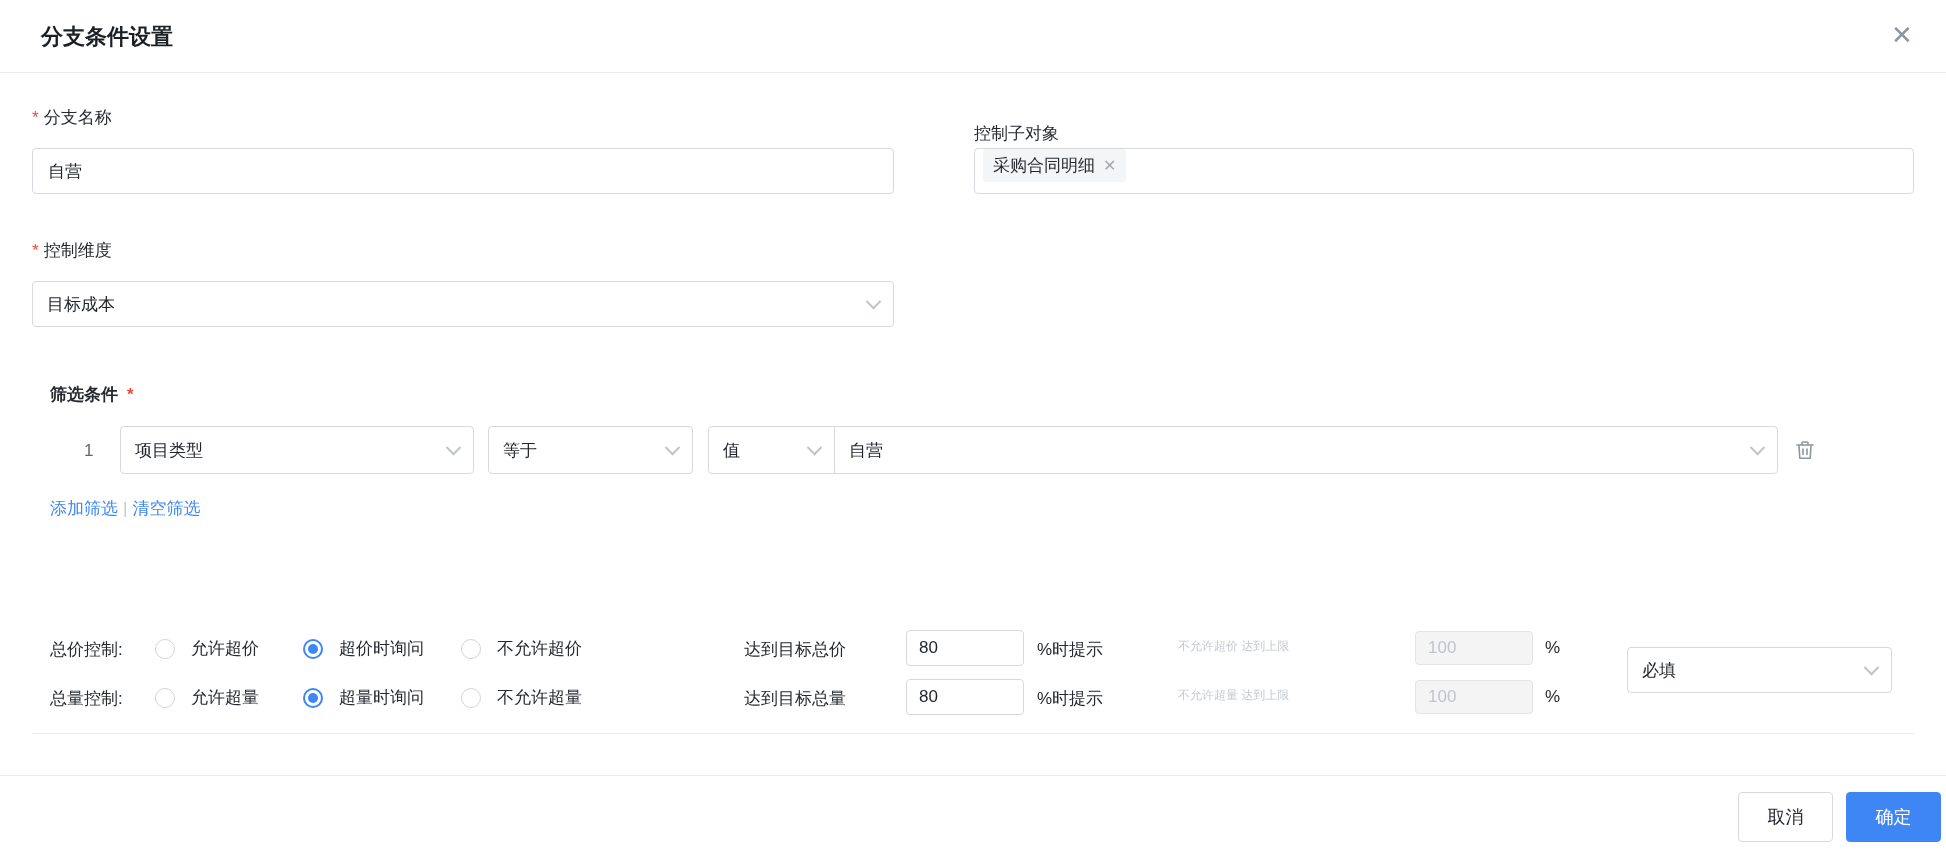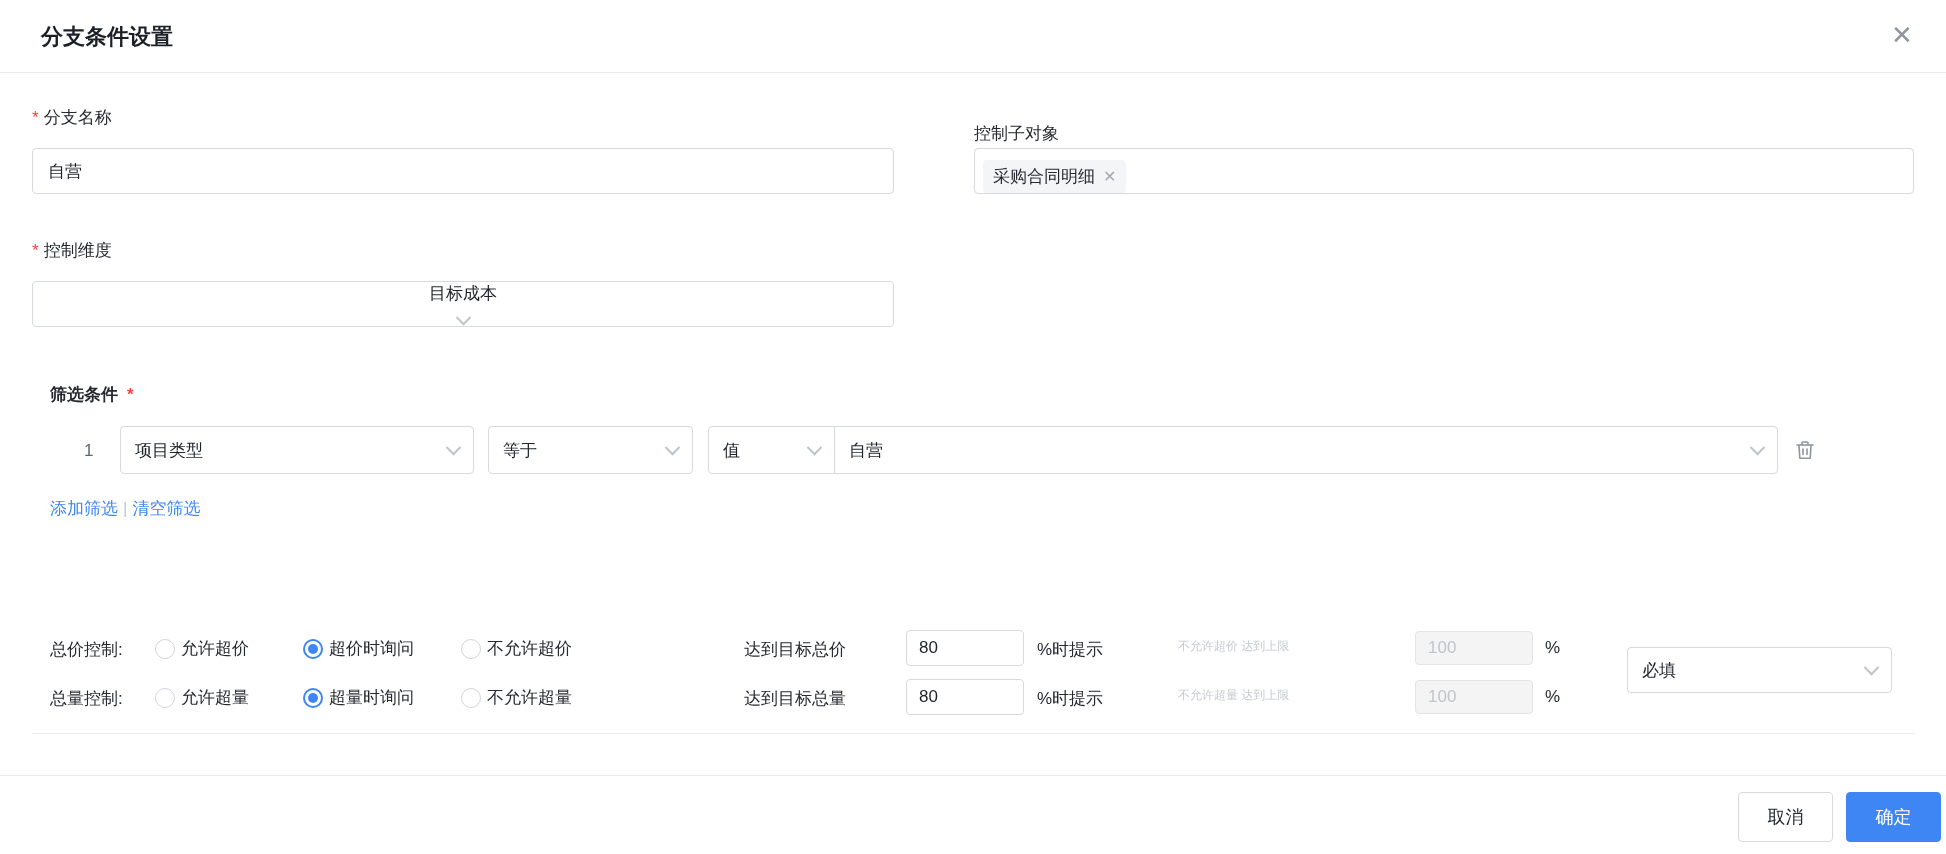--- a/index.html
+++ b/index.html
@@ -34,7 +34,7 @@
     transform:rotate(45deg) translate(-2px,-2px); flex:0 0 auto; }
 
   
-  .tag-field { display:flex; align-items:flex-end; padding:0 8px; }
+  .tag-field { display:flex; align-items:flex-start; padding:0 8px; }
   .tag { display:inline-flex; align-items:center; gap:8px; background:#f4f5f6; border-radius:4px;
     padding:5px 10px; font-size:17px; color:#262a30; }
   .tag-x { color:#a3a8b0; font-size:16px; cursor:pointer; }

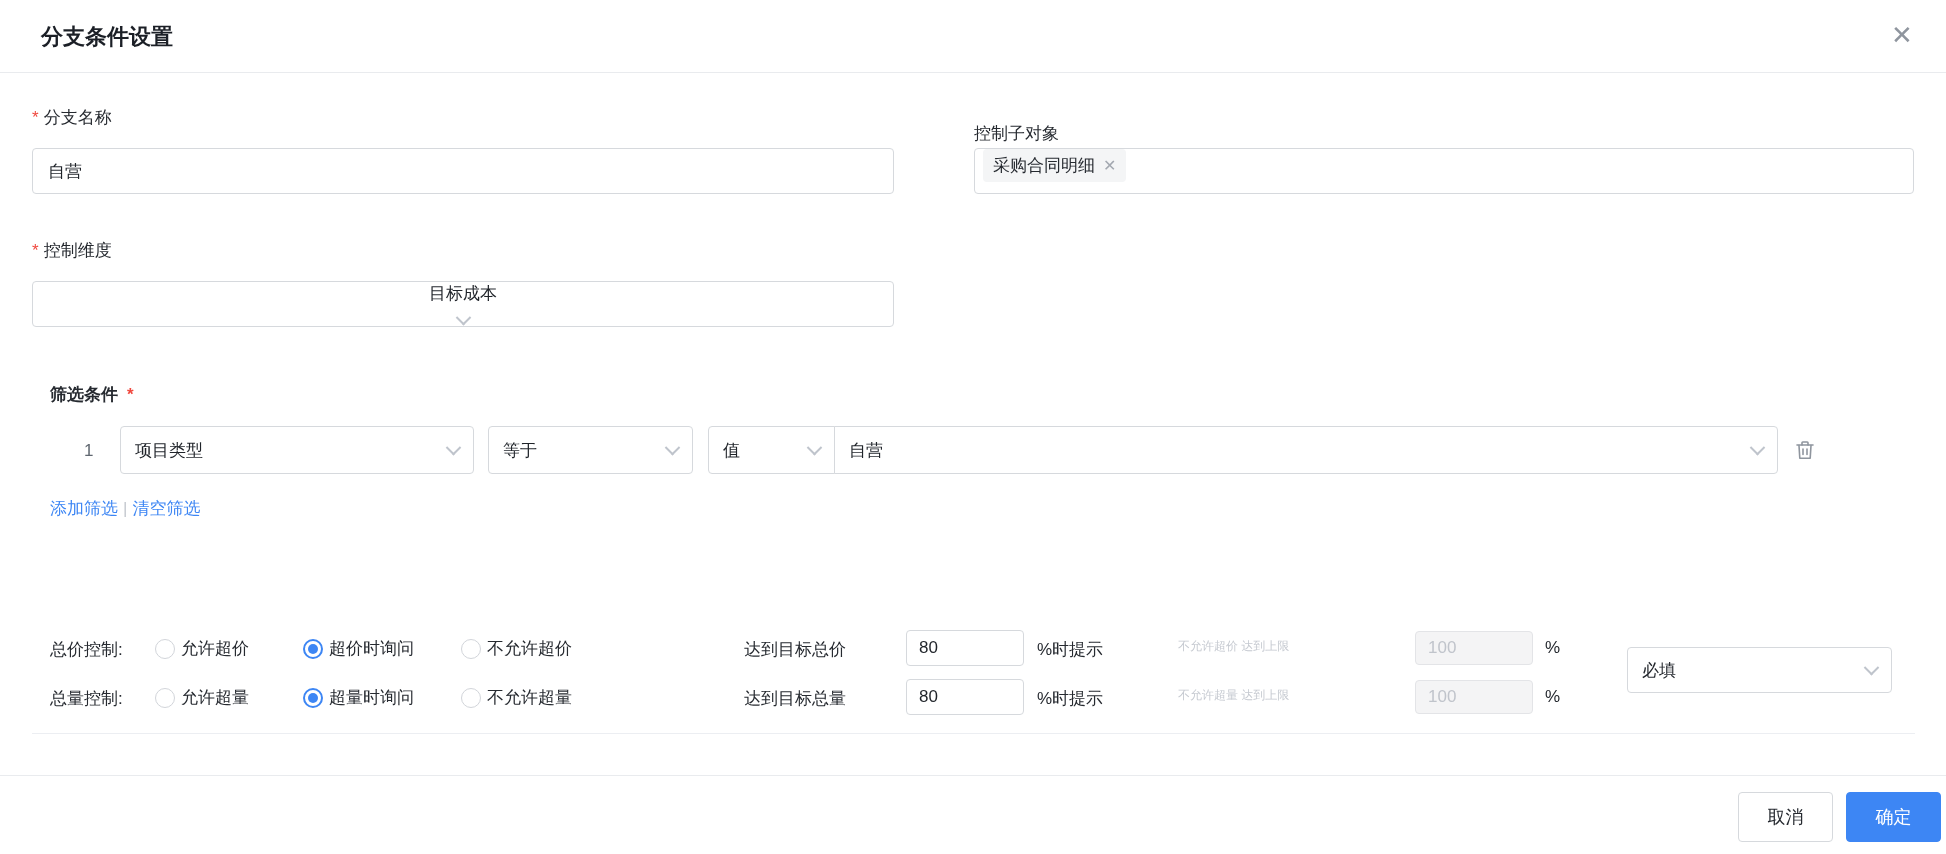--- a/index.html
+++ b/index.html
@@ -101,7 +101,7 @@
   <div class="abs field-label" style="left:32px; top:239px;">
     <span class="req">*</span><span>控制维度</span>
   </div>
-  <div class="abs sel" style="left:32px; top:281px; width:862px; height:46px;flex-direction:column;">
+  <div class="abs sel" style="left:32px; top:281px; width:862px; height:46px;">
     <span class="sel-text">目标成本</span>
     <span class="chev"></span>
   </div>

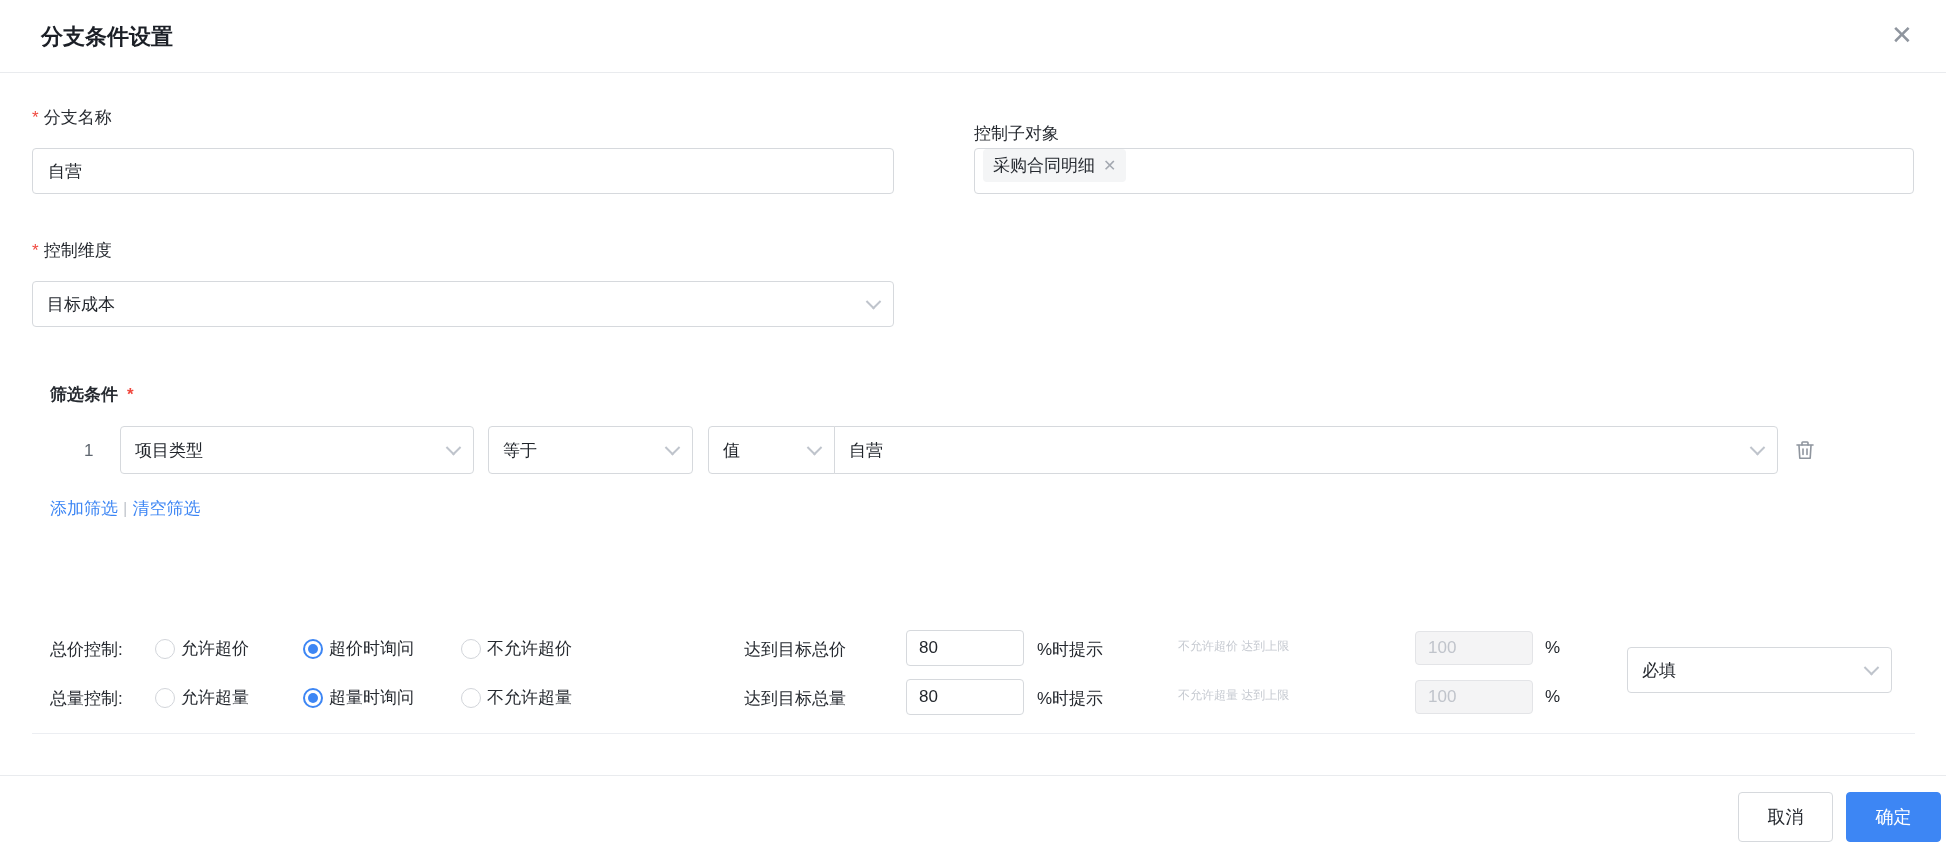--- a/index.html
+++ b/index.html
@@ -59,7 +59,7 @@
   .radio { width:20px; height:20px; border-radius:50%; border:1px solid #d2d5da; background:#fff; display:inline-block; flex:0 0 auto; }
   .radio.checked { border:2px solid #3d86f4; position:relative; }
   .radio.checked::after { content:""; position:absolute; inset:3px; border-radius:50%; background:#3d86f4; }
-  .radio-item { display:flex; align-items:center; gap:6px; cursor:pointer; }
+  .radio-item { display:flex; align-items:center; gap:16px; cursor:pointer; }
   .radio-label { font-size:17px; color:#262a30; white-space:nowrap; }
 
   .section-bottom { position:absolute; left:32px; top:733px; width:1883px; height:1px; background:#eceef2; }

